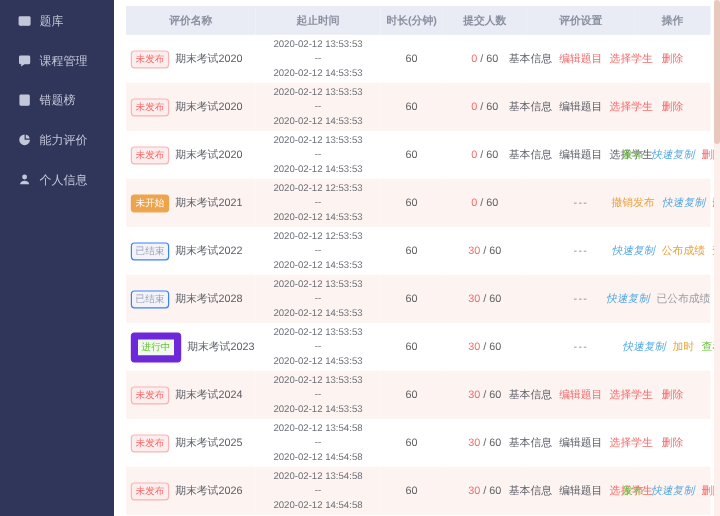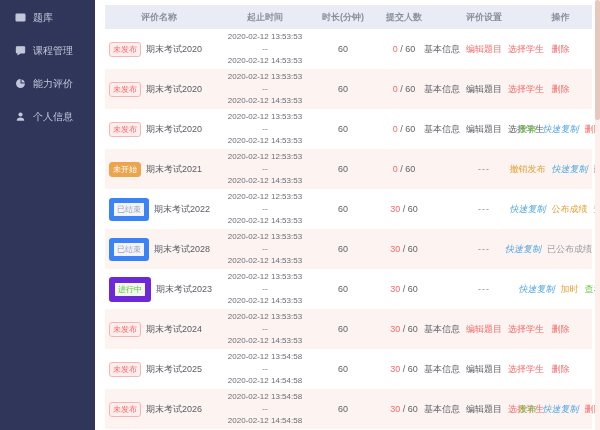--- a/index.html
+++ b/index.html
@@ -70,6 +70,17 @@
         </svg>
       </span>
       <span>课程管理</span>
+    </div>
+    <div class="side-item">
+      <span class="ic">
+        <svg viewBox="0 0 16 16" fill="none" stroke-width="1.6">
+          <rect x="2.5" y="2" width="11" height="12" rx="1"></rect>
+          <line x1="5" y1="5.5" x2="11" y2="5.5"></line>
+          <line x1="5" y1="8" x2="11" y2="8"></line>
+          <line x1="5" y1="10.5" x2="9" y2="10.5"></line>
+        </svg>
+      </span>
+      <span>错题榜</span>
     </div>
     <div class="side-item">
       <span class="ic">

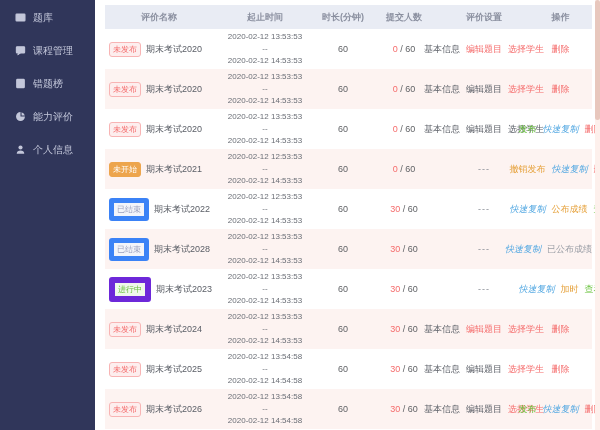--- a/index.html
+++ b/index.html
@@ -32,7 +32,7 @@
   .tag { font-size:8px; padding:1px 3px; border-radius:3px; white-space:nowrap; line-height:11px; }
   .tag-danger  { color:#f56c6c; background:#fdeeee; border:1px solid #f8b4b4; }
   .tag-warnfill{ color:#fff;    background:#eda54d; border:1px solid #eda54d; }
-  .tag-info    { color:#9a9ebc; background:#f3f4fa; border:5px solid #3b82f6; }
+  .tag-info    { color:#9a9ebc; background:#f3f4fa; border:1px solid #3b82f6; }
   .tag-success { color:#67c23a; background:#f0f9eb; border:6px solid #6d28d9; }
   .exam-name { font-size:9px; color:#5a5e66; white-space:nowrap; }
 

